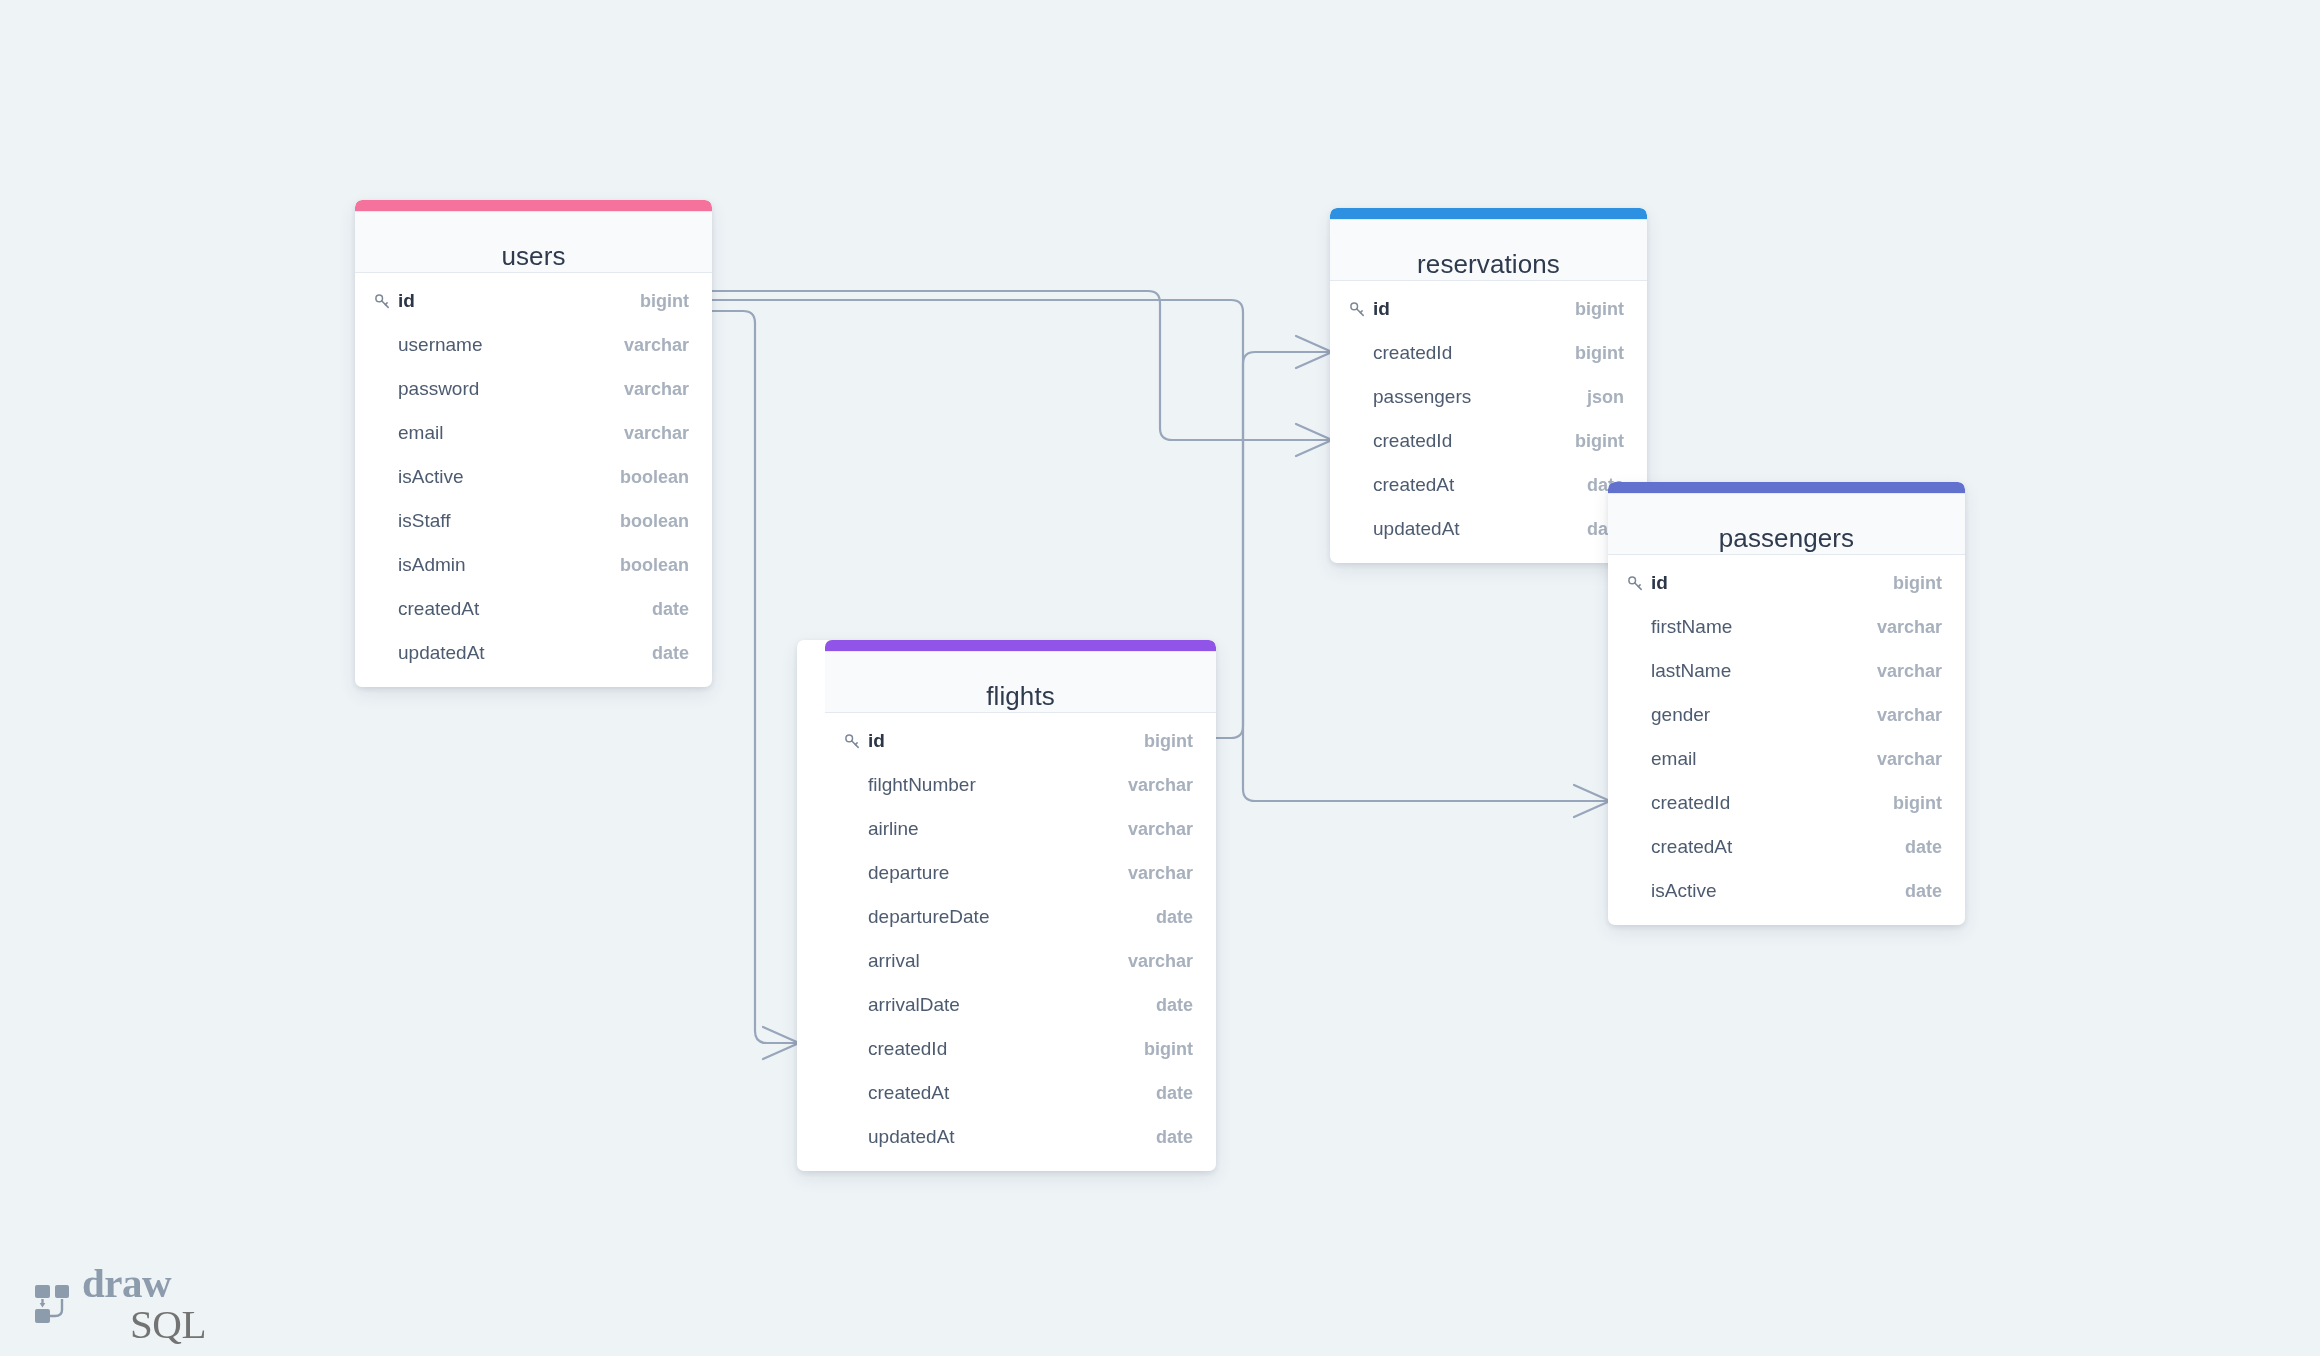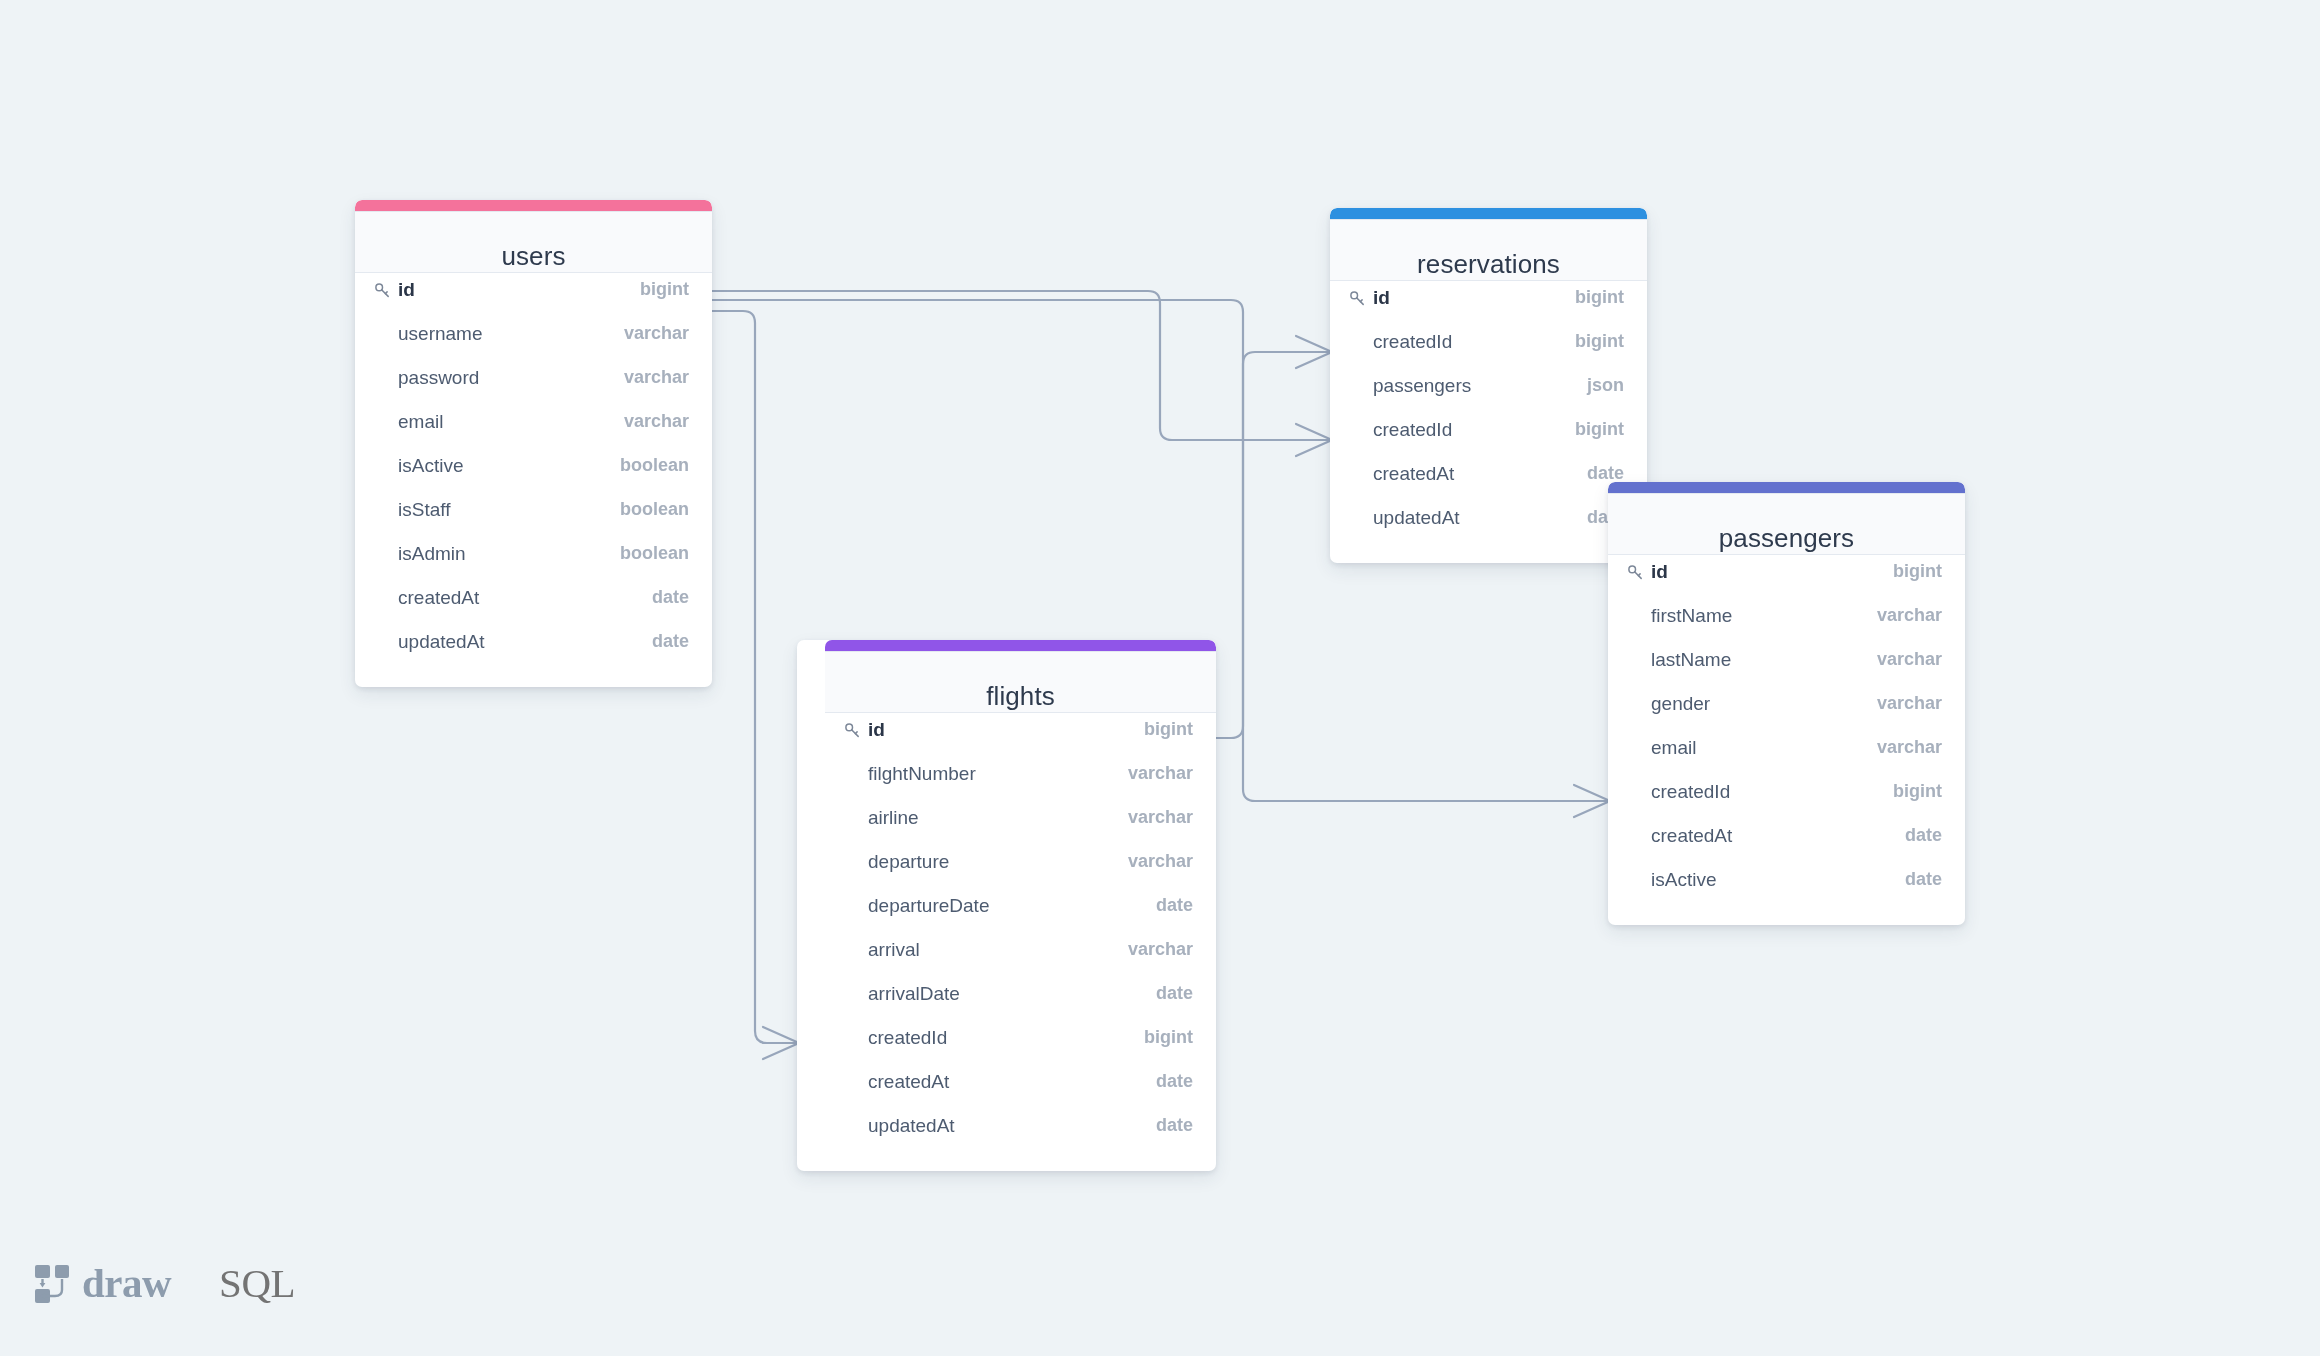--- a/index.html
+++ b/index.html
@@ -73,7 +73,7 @@
   .col-row {
     height: 44px;
     display: flex;
-    align-items: flex-start;
+    align-items: center;
     padding: 0 23px 0 18px;
     gap: 46px;
   }

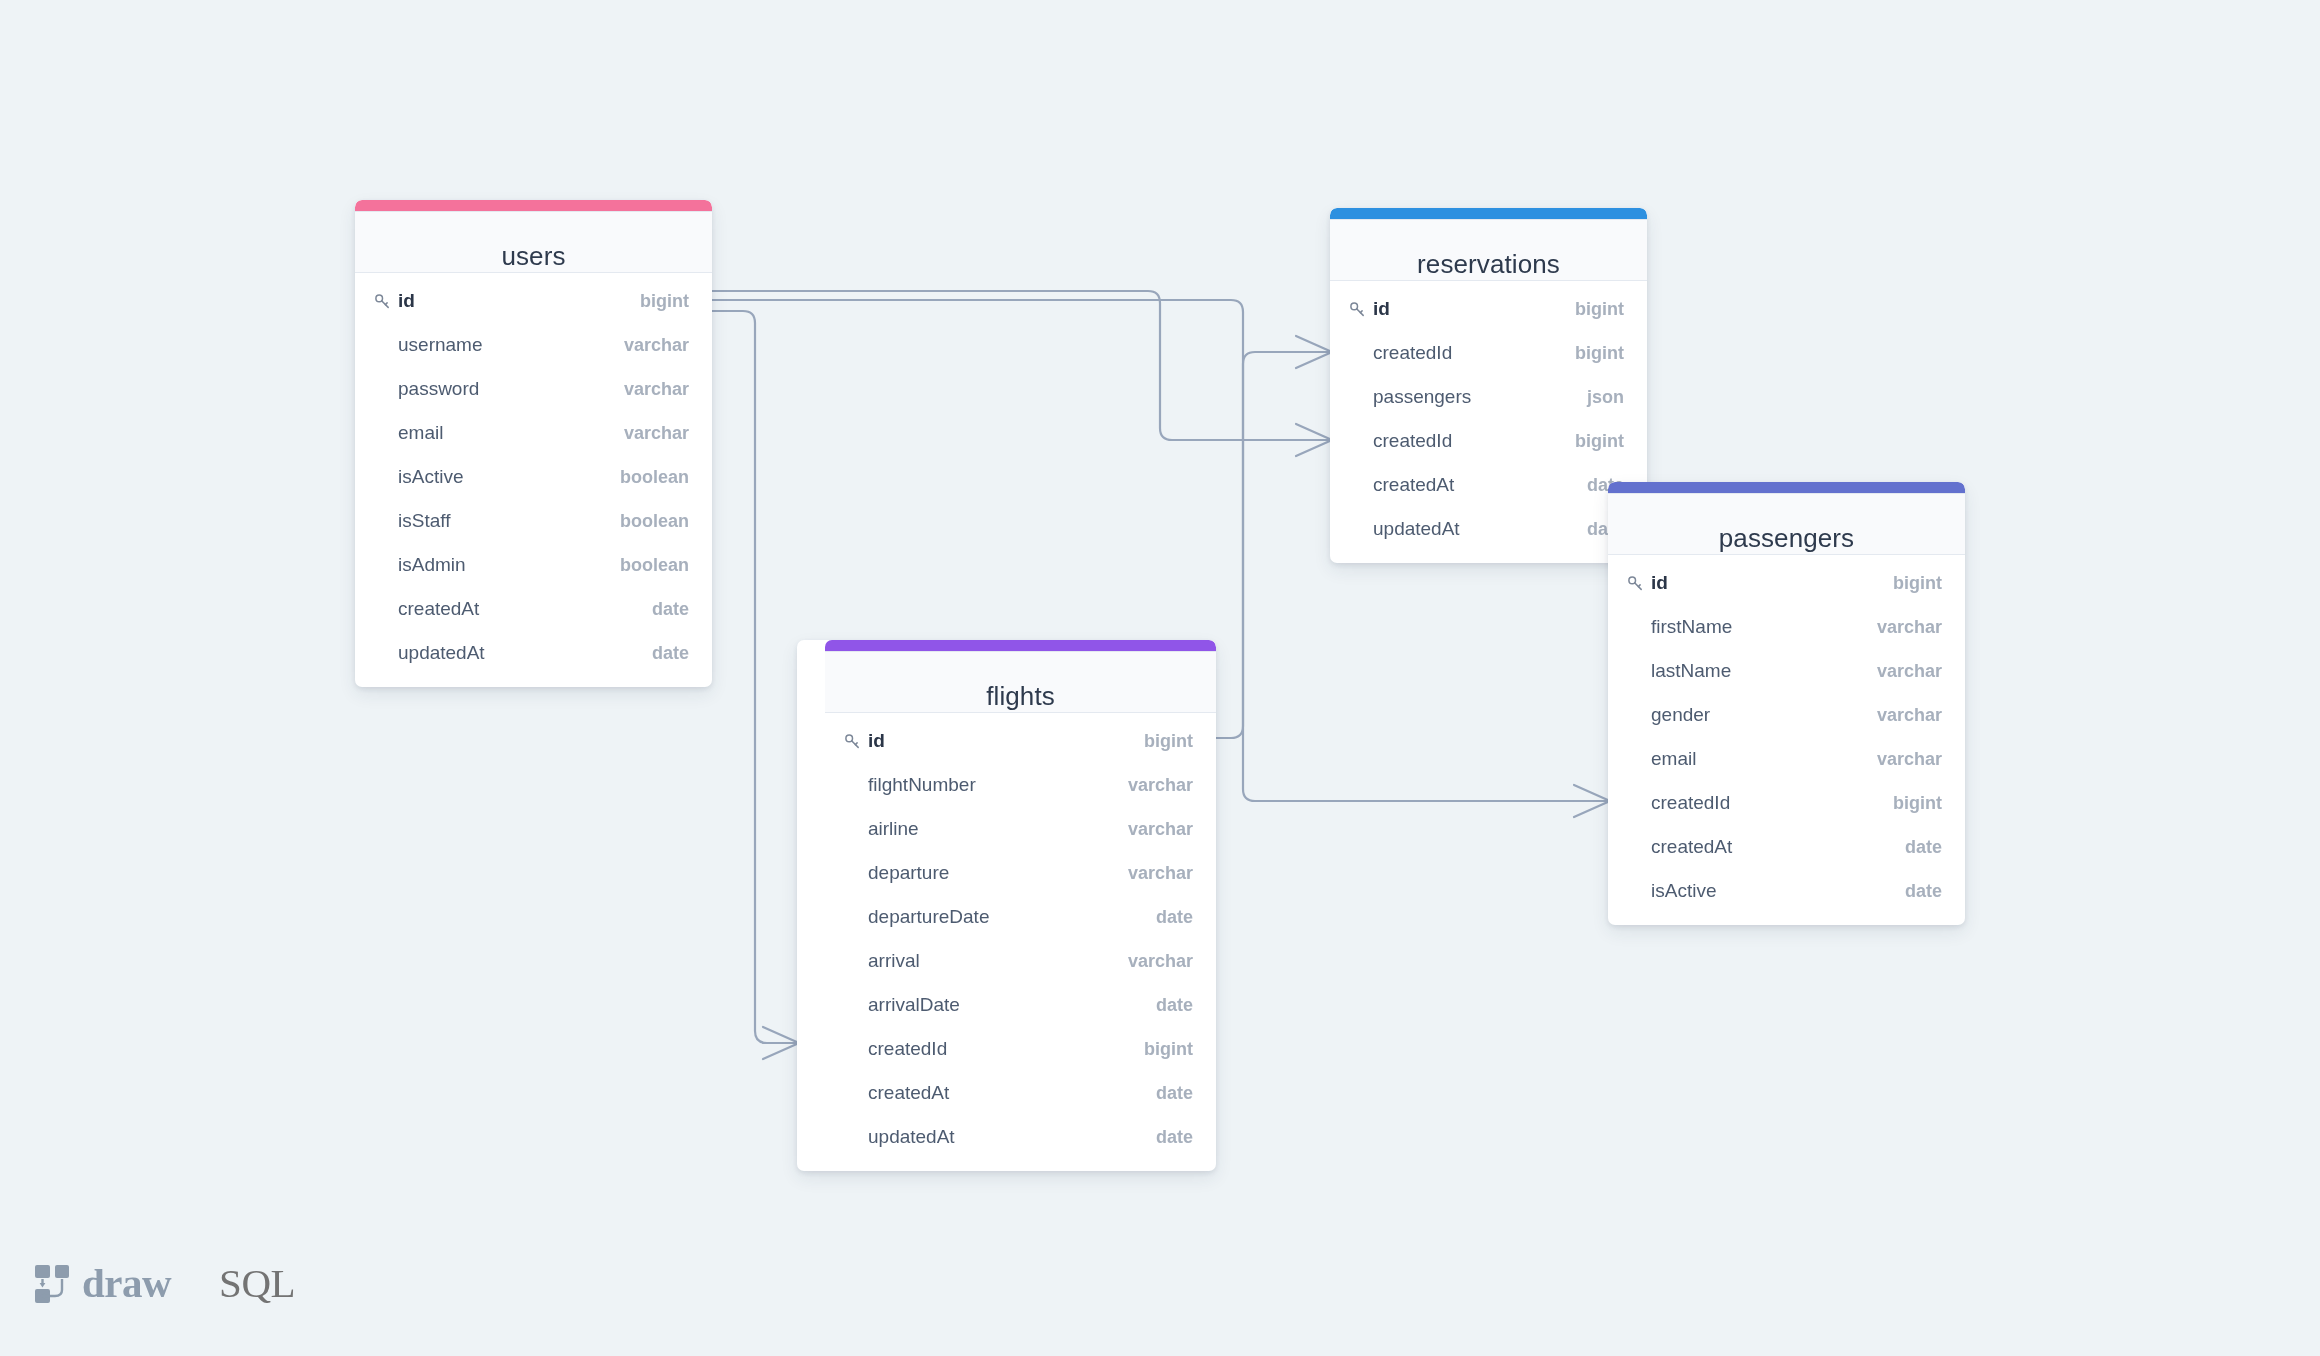--- a/index.html
+++ b/index.html
@@ -469,7 +469,7 @@
       <path d="M28,15 V26 Q28,32 21,32 H8.5" stroke="#8d9cad" stroke-width="2.4" fill="none"></path>
       <path d="M6,32 L10.5,29.2 V34.8 Z" fill="#8d9cad"></path>
     </svg>
-    <div style="display:flex;align-items:flex-start;">
+    <div style="display:flex;align-items:flex-start;flex-direction:column;">
       <span class="logo-word logo-draw">draw</span>
       <span class="logo-word logo-sql">SQL</span>
     </div>

